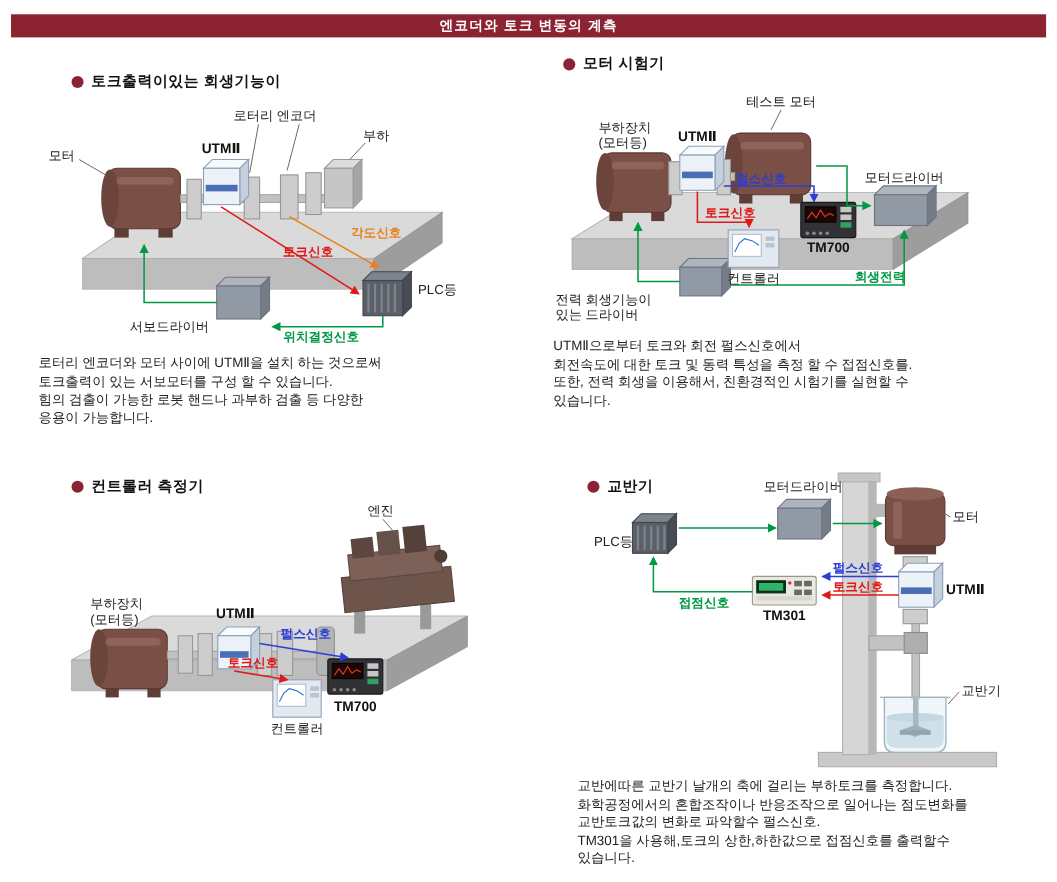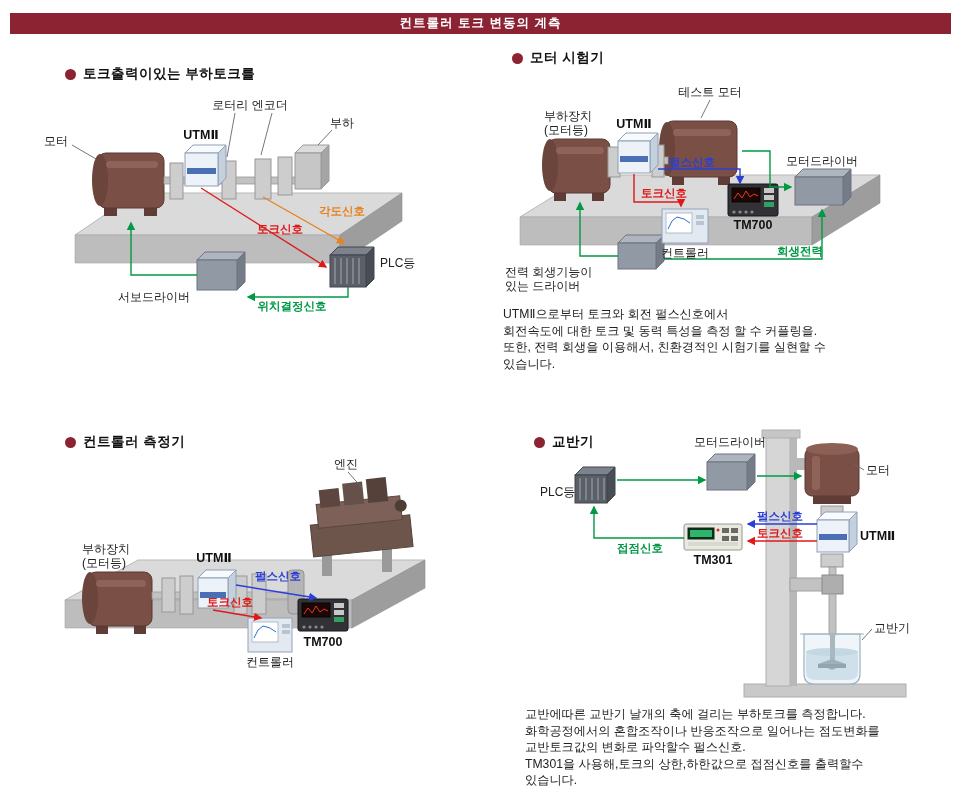--- a/index.html
+++ b/index.html
@@ -69,7 +69,7 @@
 <div class="page">
 
   <div class="title-bar">
-    <span>컨트롤러 토크 변동의 계측</span>
+    <span>엔코더와 토크 변동의 계측</span>
   </div>
 
   <section class="quad q1">

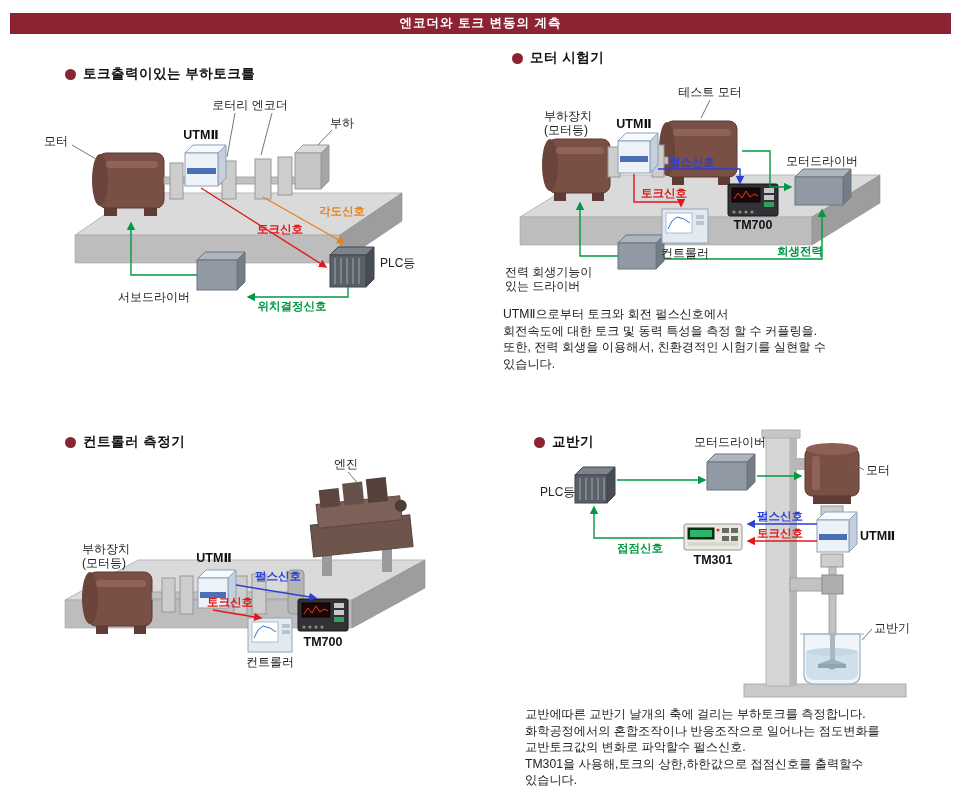--- a/index.html
+++ b/index.html
@@ -75,7 +75,7 @@
   <section class="quad q1">
     <div class="sec-header">
       <span class="bullet"></span>
-      <span class="sec-title">토크출력이있는 부하토크를</span>
+      <span class="sec-title">토크출력이있는 회생기능이</span>
     </div>
 
     <svg class="diag" width="455" height="235" viewBox="0 0 455 235">

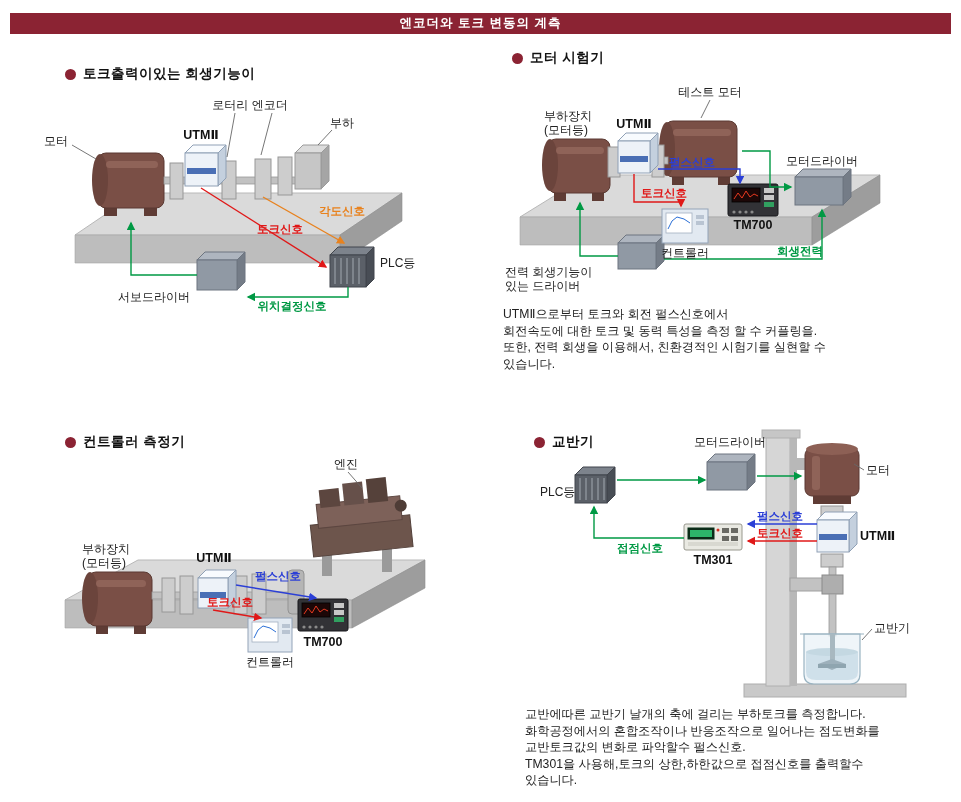--- a/index.html
+++ b/index.html
@@ -264,7 +264,7 @@
     </svg>
 
     <p class="desc">UTMⅡ으로부터 토크와 회전 펄스신호에서
-회전속도에 대한 토크 및 동력 특성을 측정 할 수 커플링을.
+회전속도에 대한 토크 및 동력 특성을 측정 할 수 접점신호를.
 또한, 전력 회생을 이용해서, 친환경적인 시험기를 실현할 수
 있습니다.</p>
   </section>

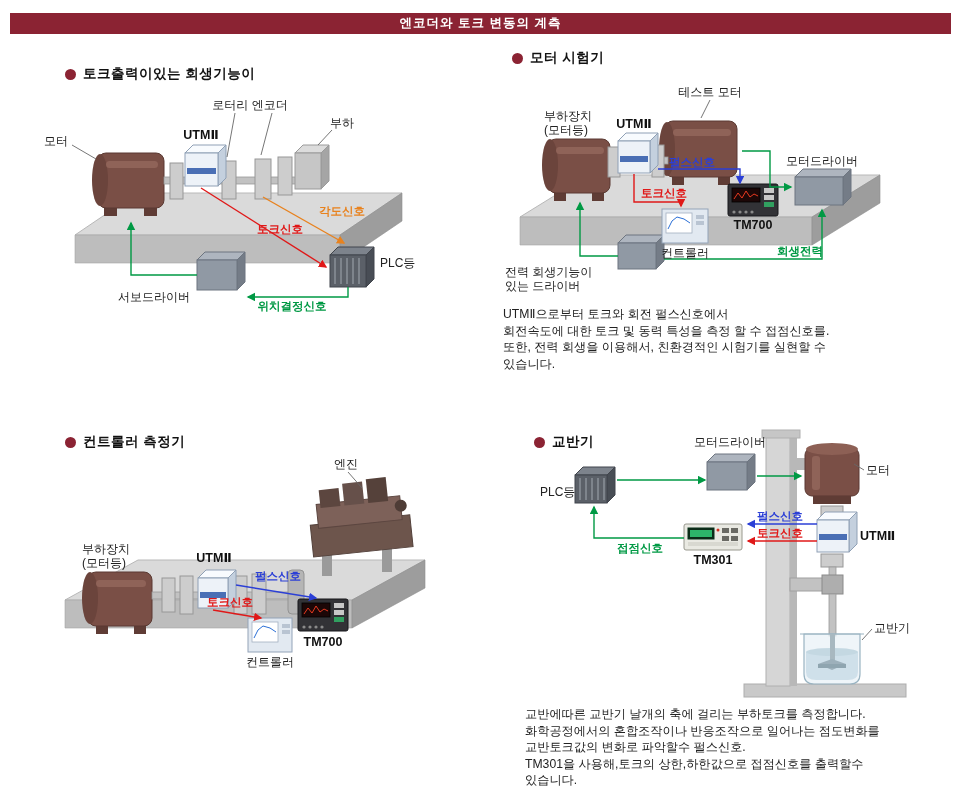--- a/index.html
+++ b/index.html
@@ -160,6 +160,10 @@
       <text class="sig sig-g" x="262" y="225" text-anchor="middle">위치결정신호</text>
     </svg>
 
+    <p class="desc">로터리 엔코더와 모터 사이에 UTMⅡ을 설치 하는 것으로써
+토크출력이 있는 서보모터를 구성 할 수 있습니다.
+힘의 검출이 가능한 로봇 핸드나 과부하 검출 등 다양한
+응용이 가능합니다.</p>
   </section>
 
   <section class="quad q2">

